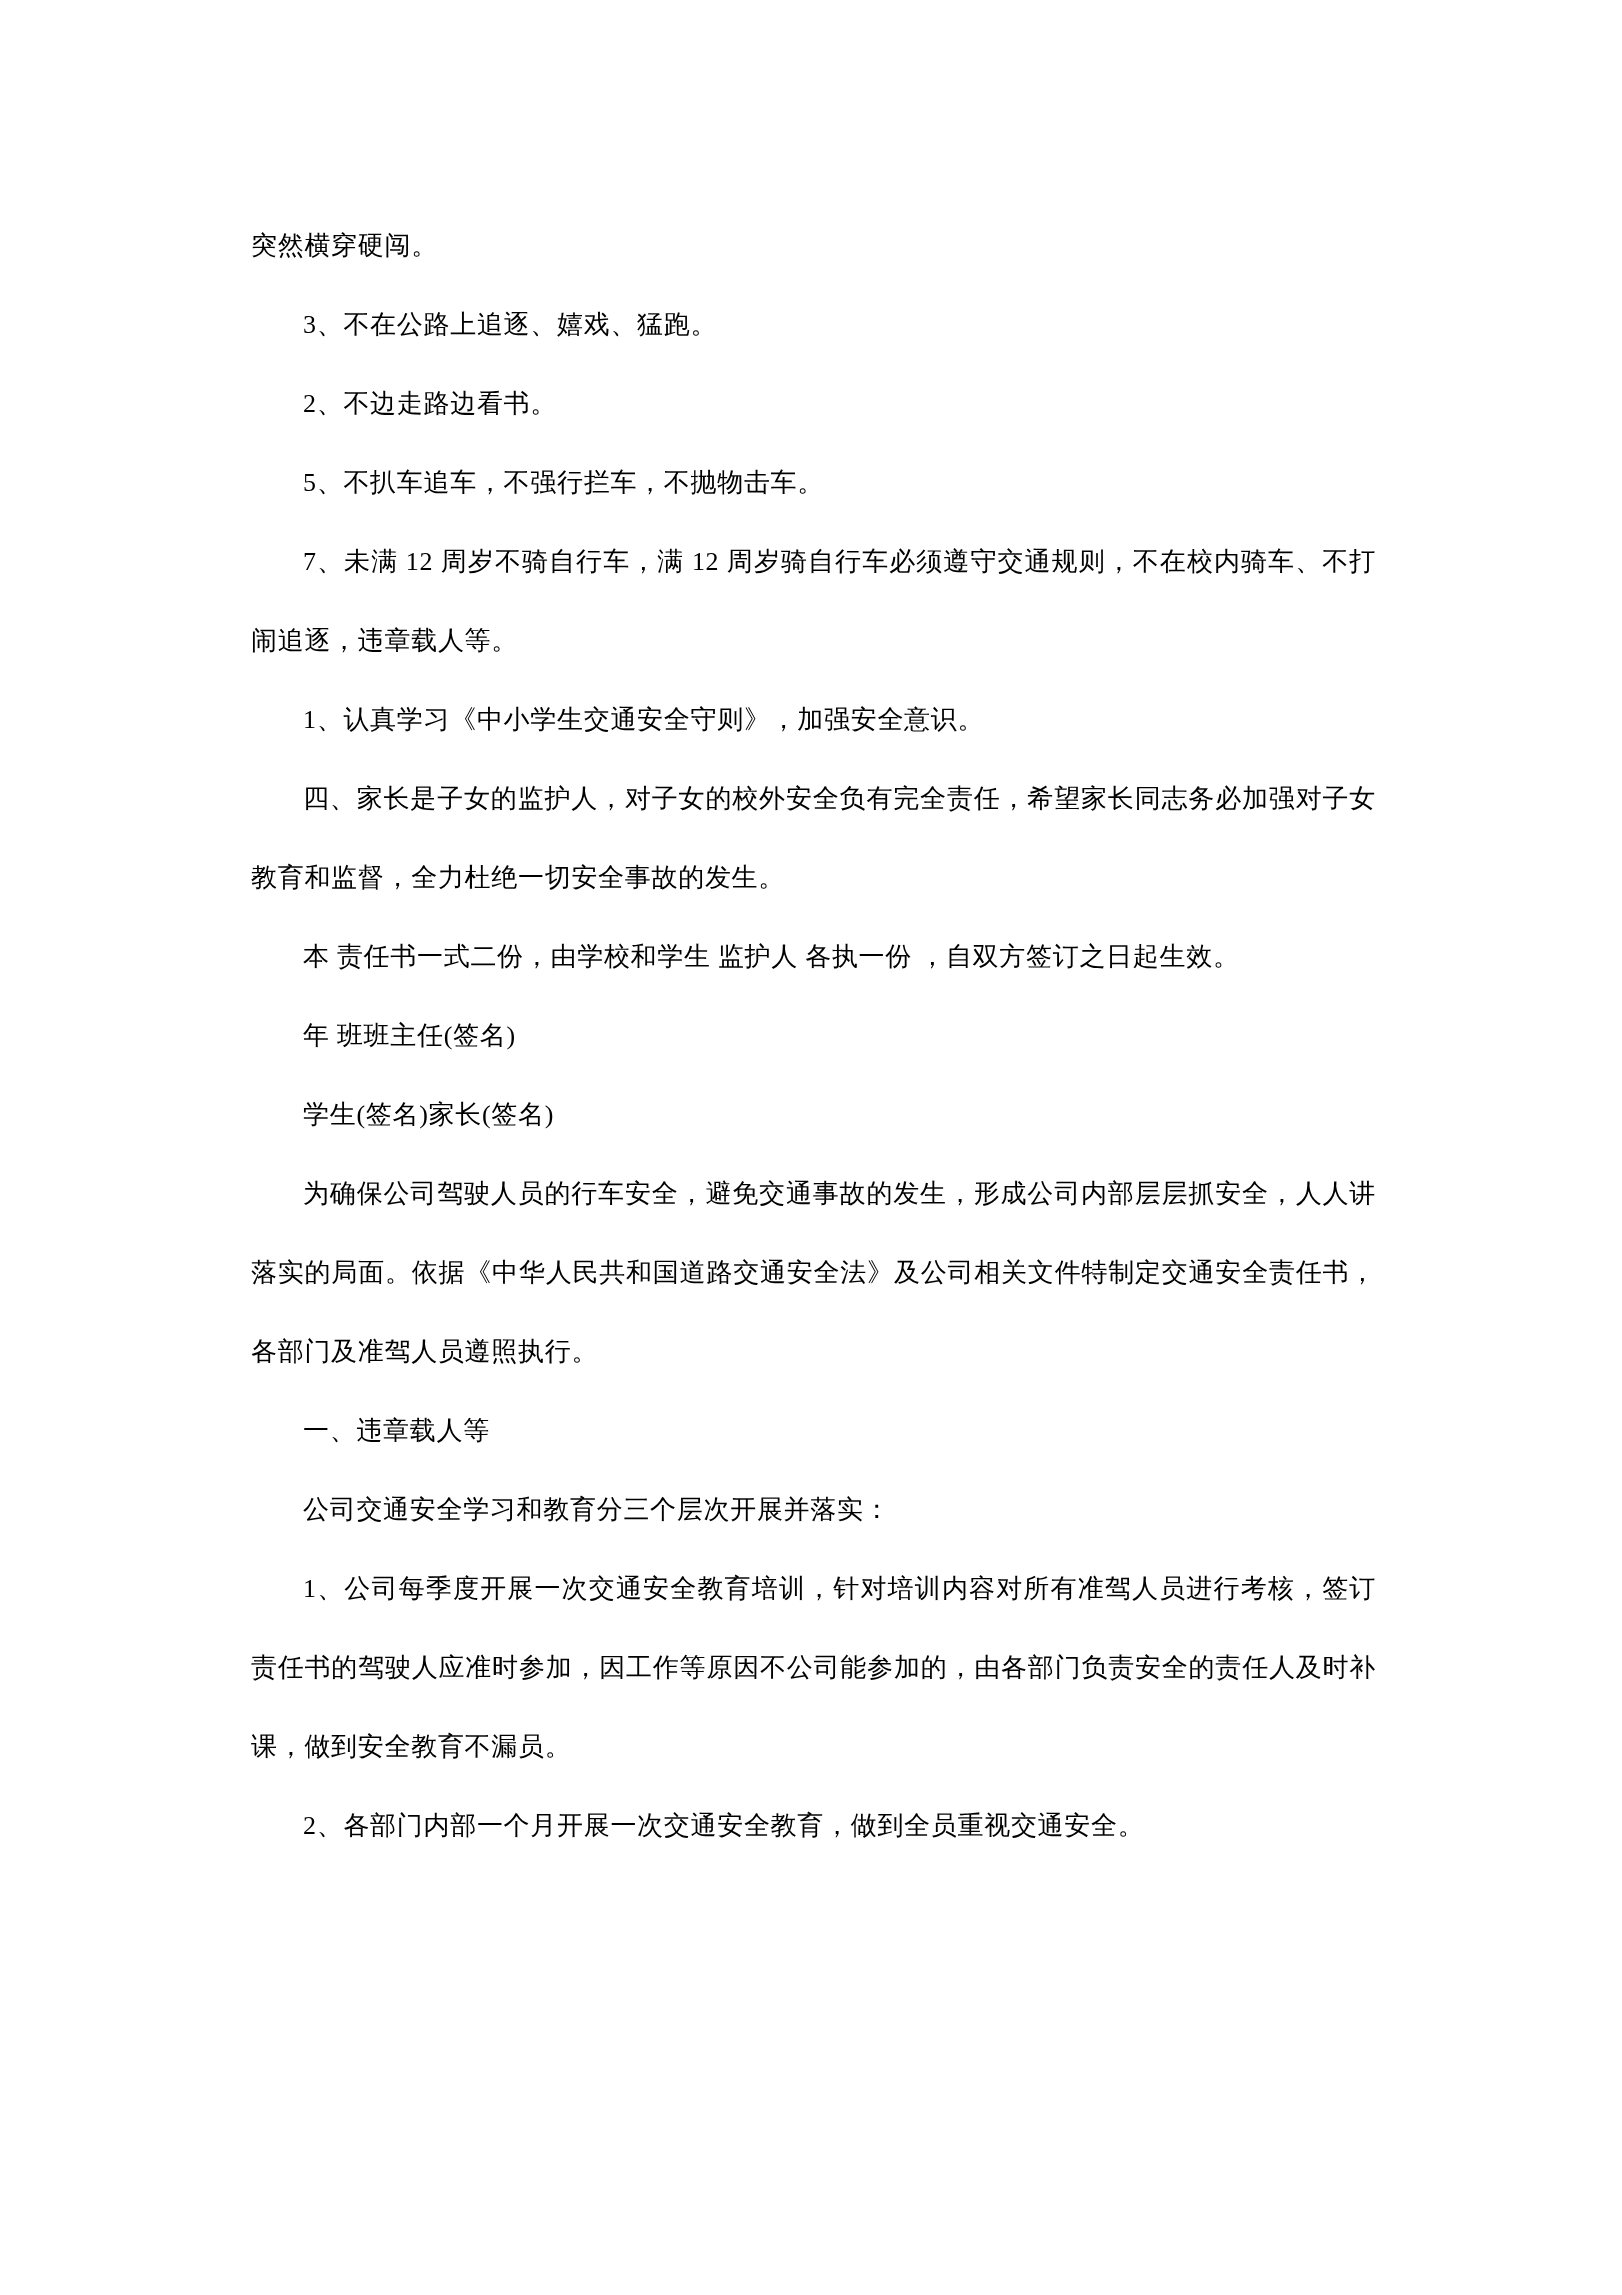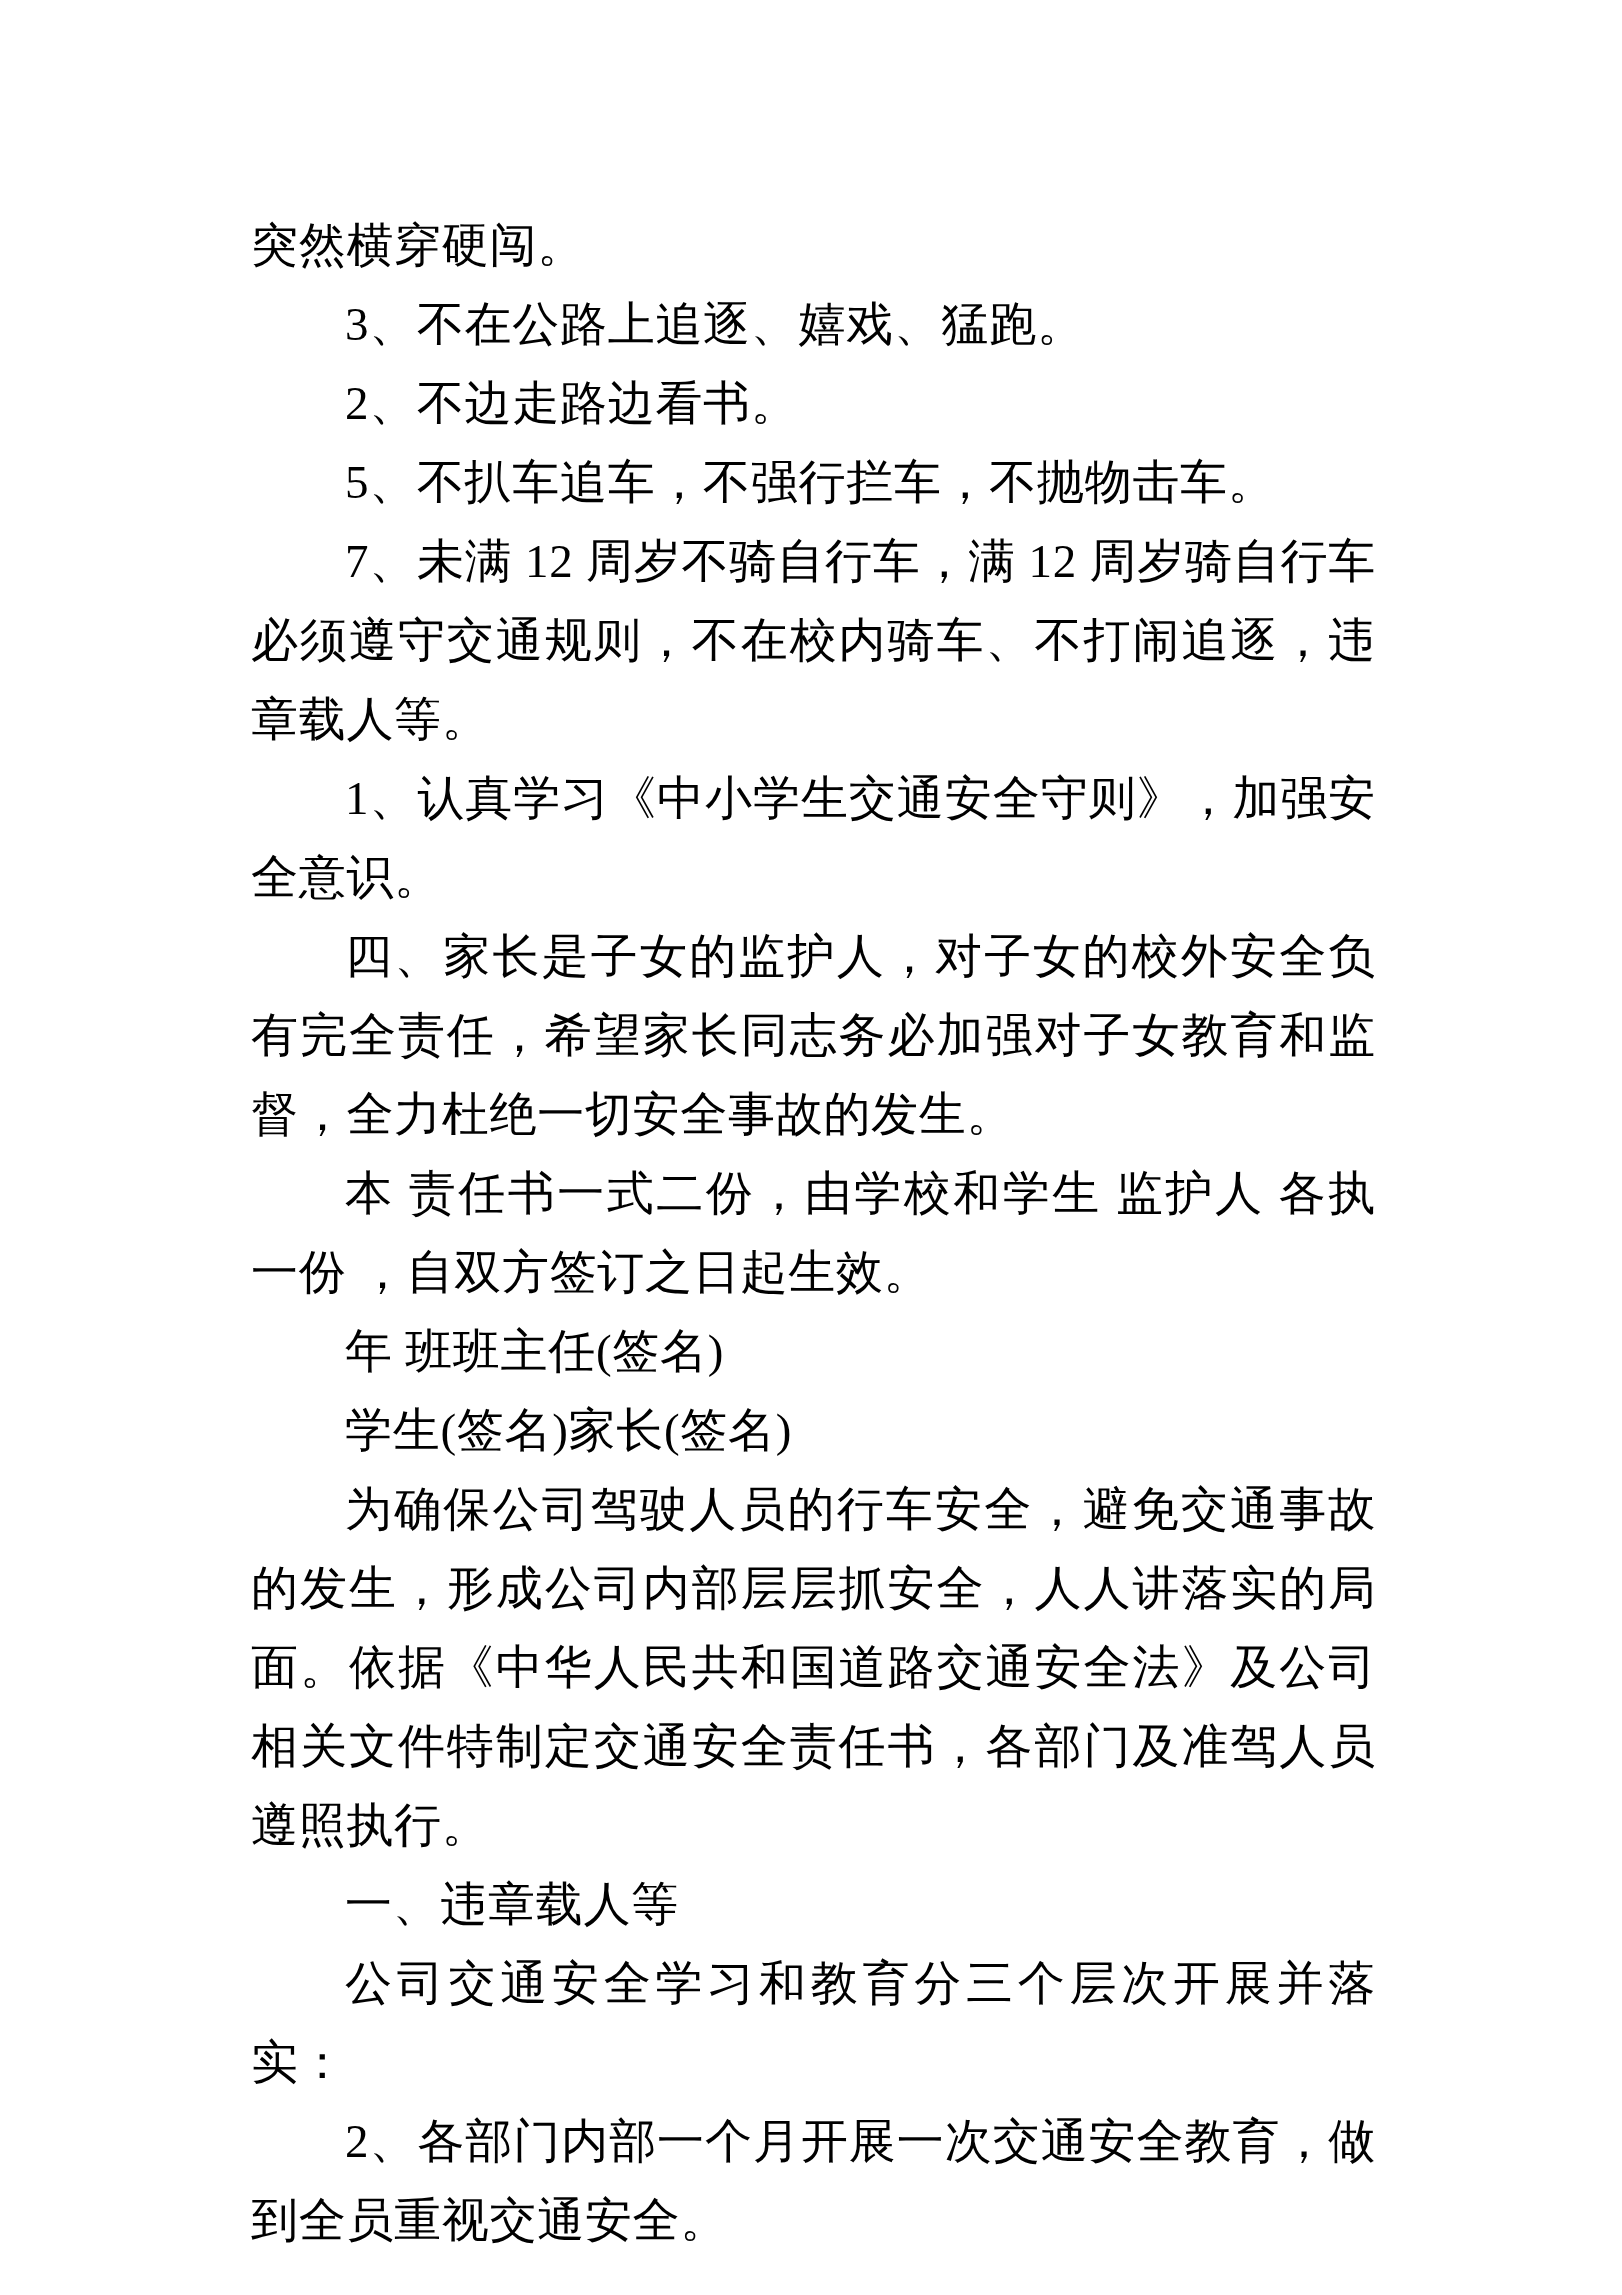--- a/index.html
+++ b/index.html
@@ -24,7 +24,7 @@
   }
   .page p {
     margin: 0;
-    font-size: 47px;
+    font-size: 26px;
     line-height: 79px;
     text-indent: 2em;
     text-align: justify;

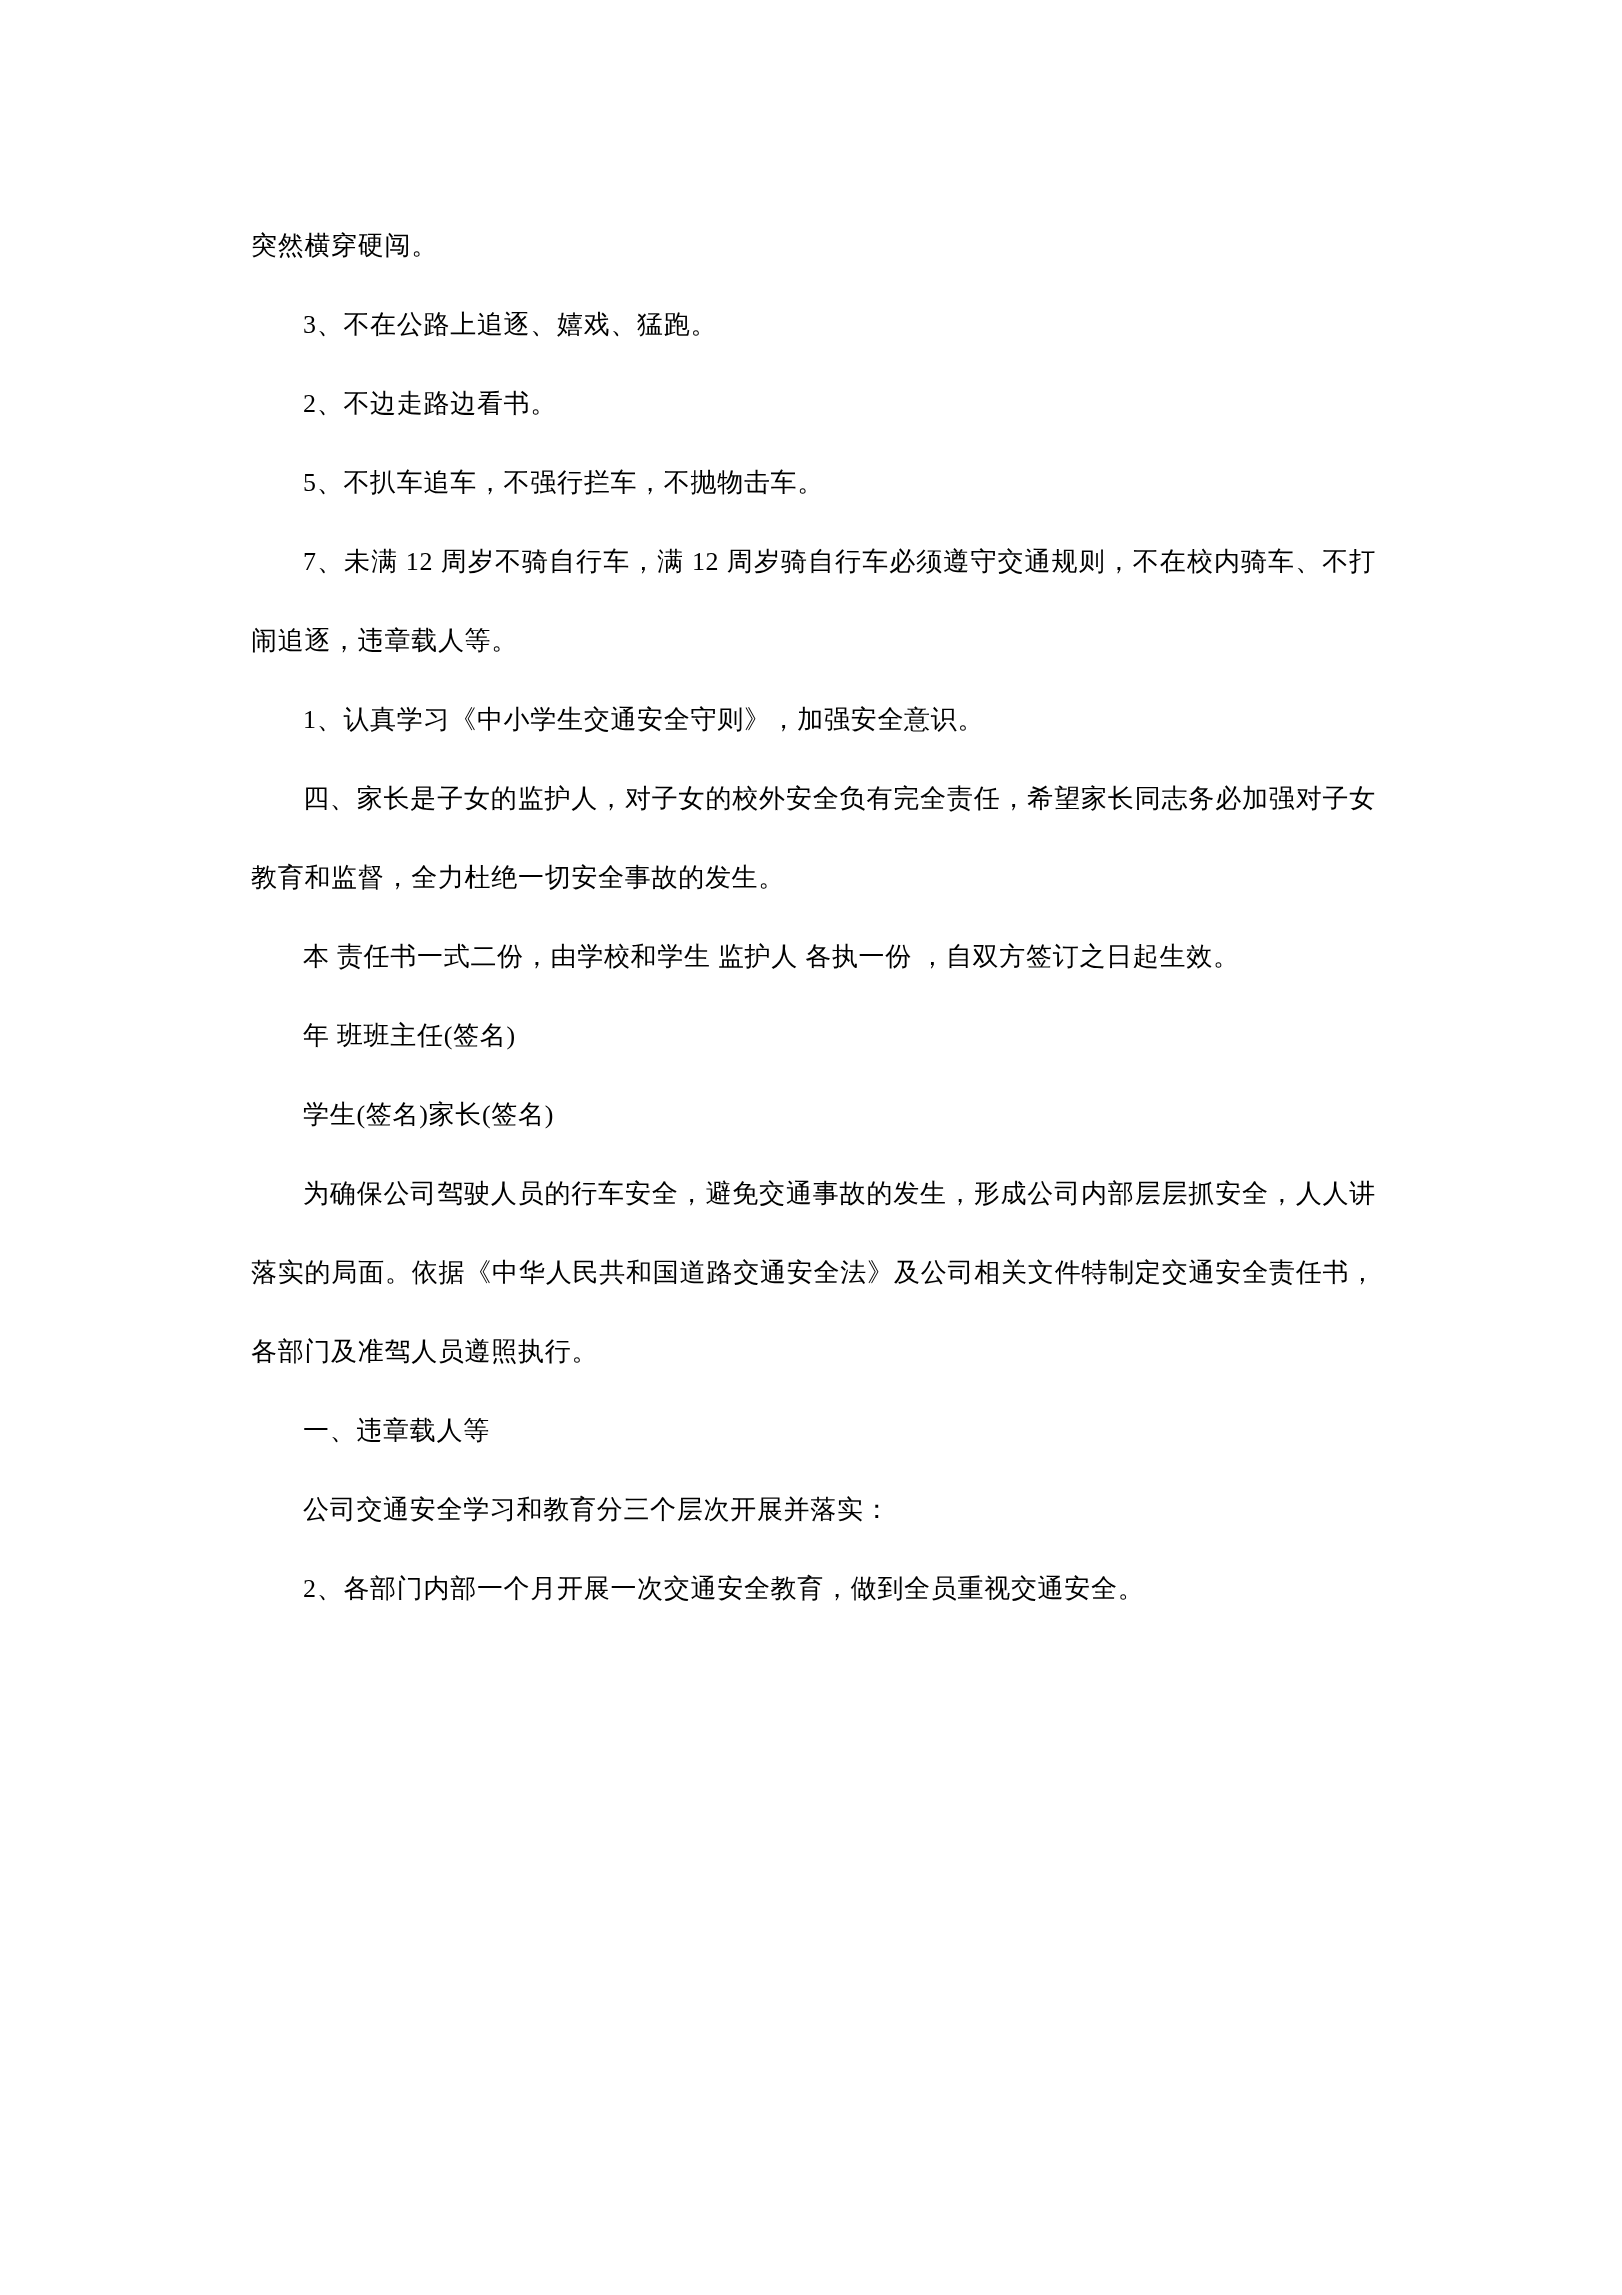--- a/index.html
+++ b/index.html
@@ -52,6 +52,7 @@
   <p>为确保公司驾驶人员的行车安全，避免交通事故的发生，形成公司内部层层抓安全，人人讲落实的局面。依据《中华人民共和国道路交通安全法》及公司相关文件特制定交通安全责任书，各部门及准驾人员遵照执行。</p>
   <p>一、违章载人等</p>
   <p>公司交通安全学习和教育分三个层次开展并落实：</p>
+  <p>1、公司每季度开展一次交通安全教育培训，针对培训内容对所有准驾人员进行考核，签订责任书的驾驶人应准时参加，因工作等原因不公司能参加的，由各部门负责安全的责任人及时补课，做到安全教育不漏员。</p>
   <p>2、各部门内部一个月开展一次交通安全教育，做到全员重视交通安全。</p>
 
 </div>

